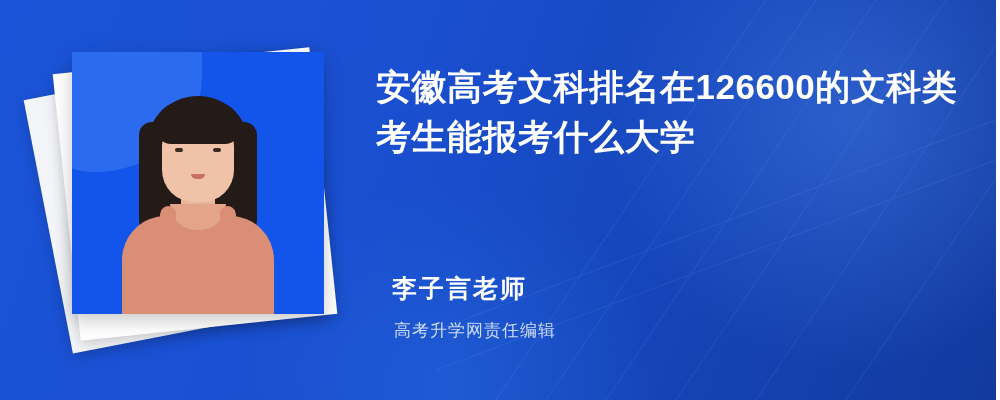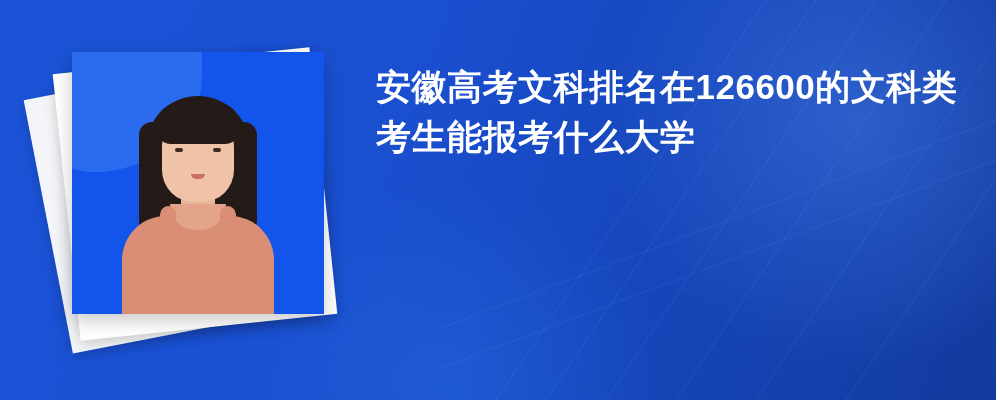--- a/index.html
+++ b/index.html
@@ -291,6 +291,7 @@
   </div>
 
   <div class="author-row">
+    <p class="author-name">李子言老师</p>
   </div>
 
 </div>

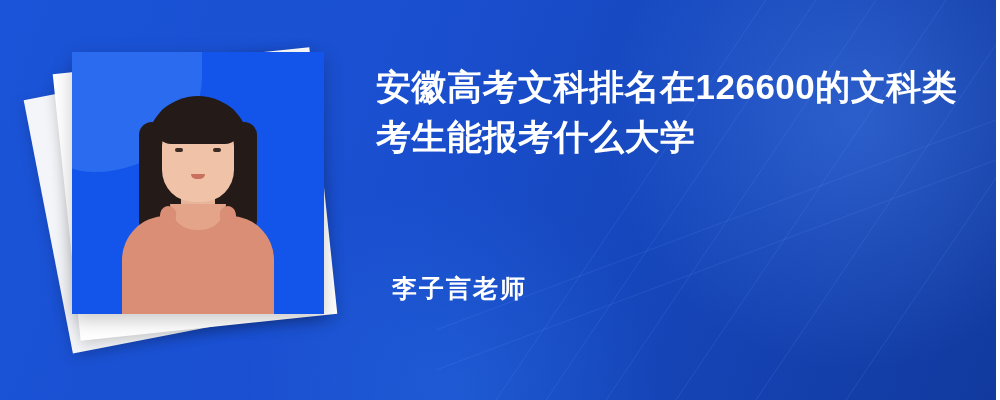--- a/index.html
+++ b/index.html
@@ -292,6 +292,7 @@
 
   <div class="author-row">
     <p class="author-name">李子言老师</p>
+    <p class="author-role">高考升学网责任编辑</p>
   </div>
 
 </div>

